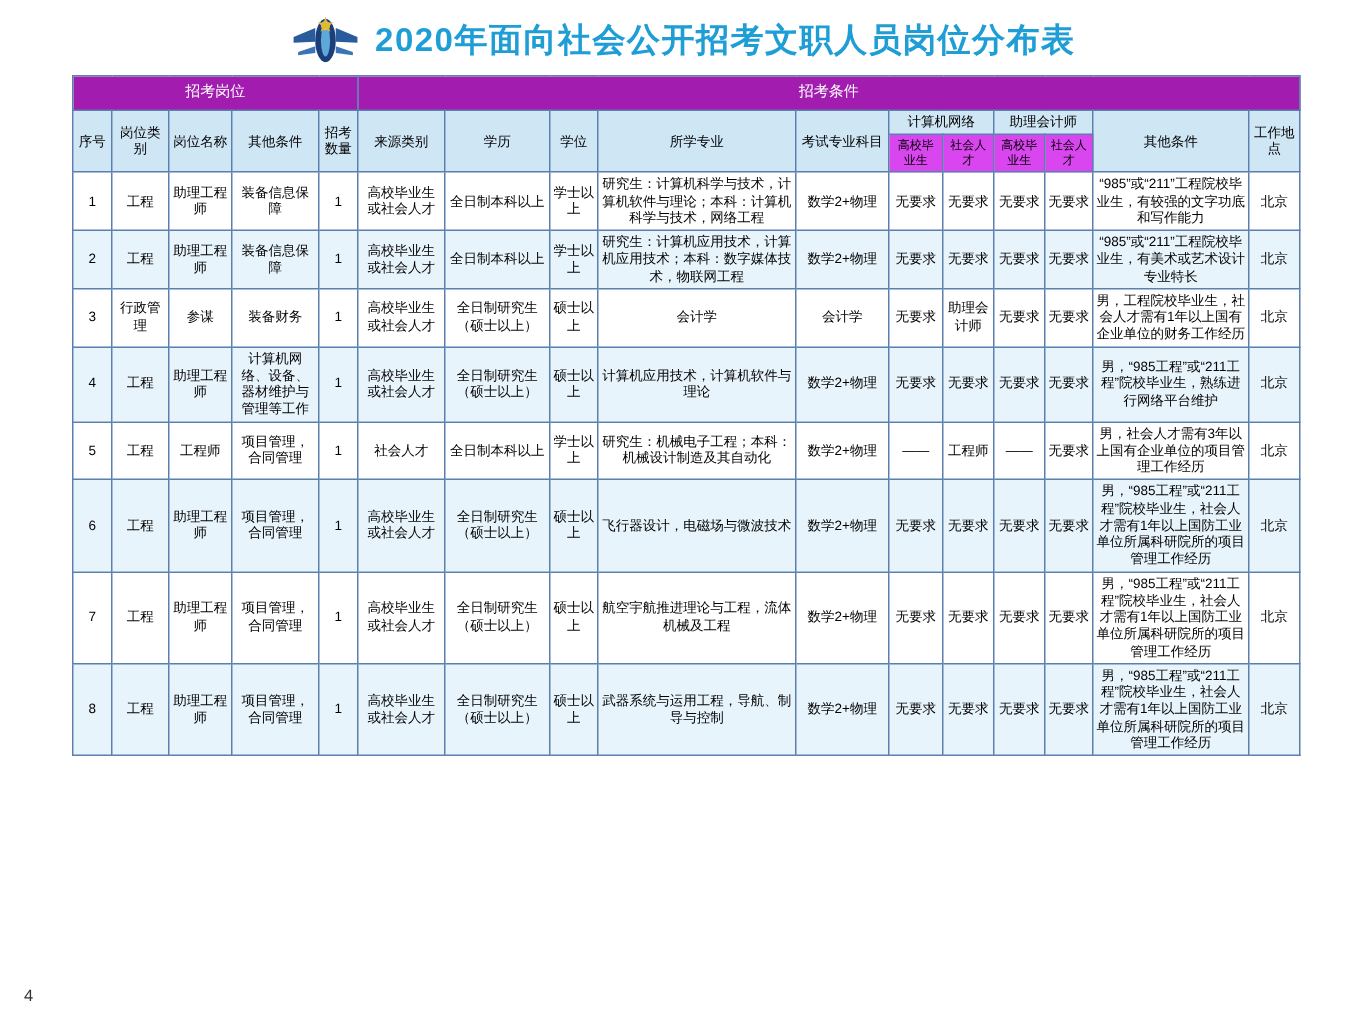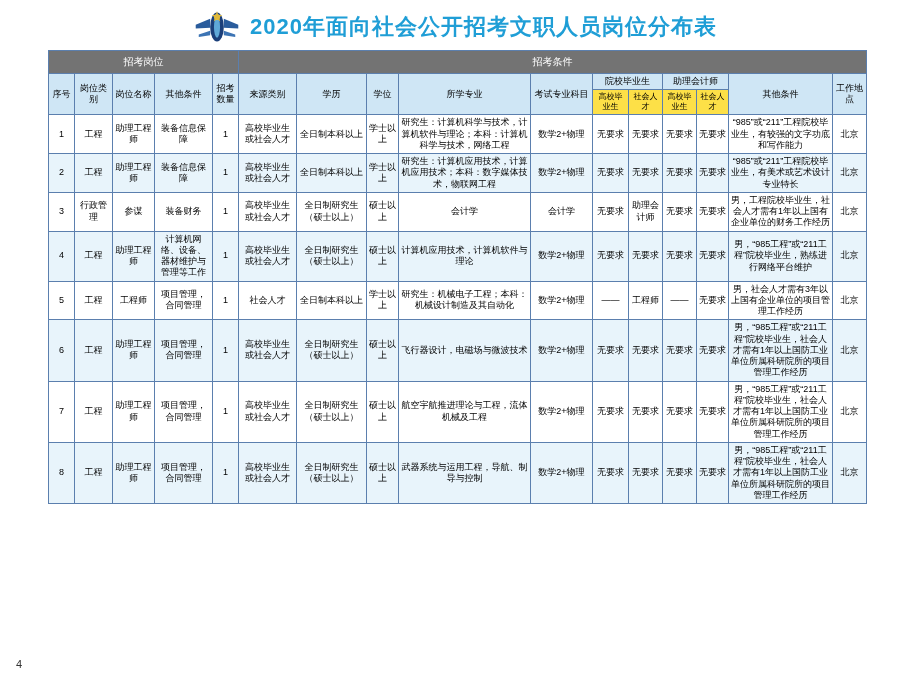--- a/index.html
+++ b/index.html
@@ -64,7 +64,7 @@
     font-weight: normal;
   }
   .band-blue {
-    background: #737373;
+    background: #a21caf;
     color: #ffffff;
     font-size: 10px;
     font-weight: bold;

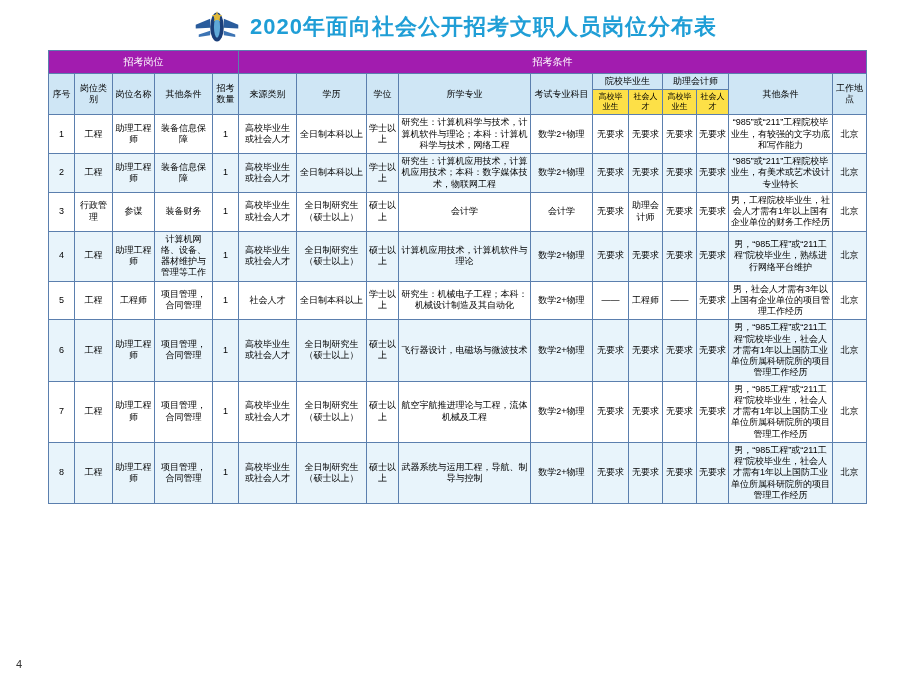--- a/index.html
+++ b/index.html
@@ -161,7 +161,7 @@
           <td class="hdr1" rowspan="2">学位</td>
           <td class="hdr1" rowspan="2">所学专业</td>
           <td class="hdr1" rowspan="2">考试专业科目</td>
-          <td class="hdr1" colspan="2">院校毕业生</td>
+          <td class="hdr1" colspan="2">计算机网络</td>
           <td class="hdr1" colspan="2">助理会计师</td>
           <td class="hdr1" rowspan="2">其他条件</td>
           <td class="hdr1" rowspan="2">工作地点</td>

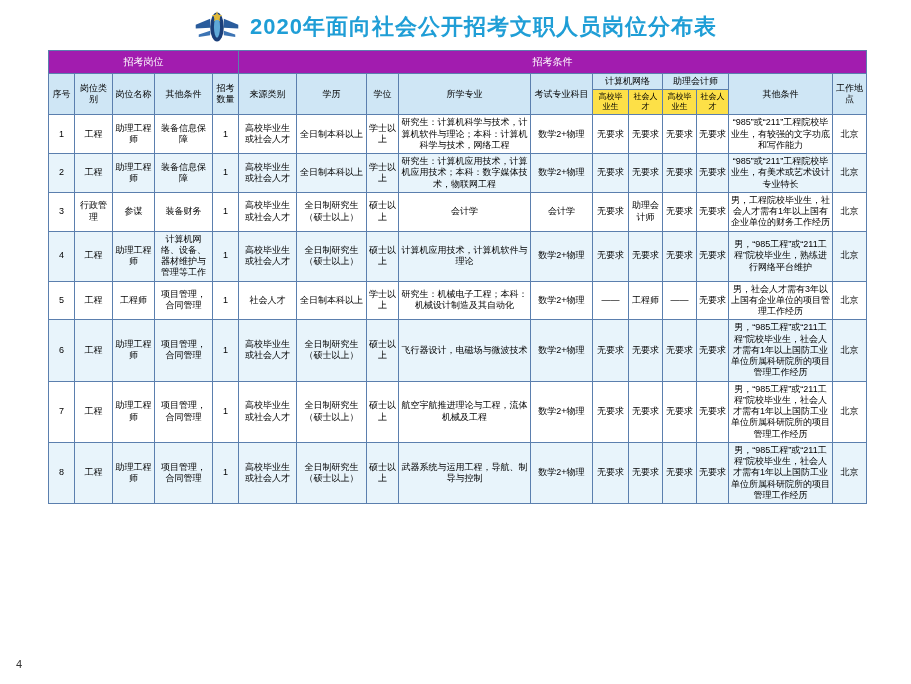--- a/index.html
+++ b/index.html
@@ -76,7 +76,7 @@
     color: #000;
   }
   .hdr2 {
-    background: #fde047;
+    background: #d946ef;
     font-size: 8px;
     color: #000;
   }

